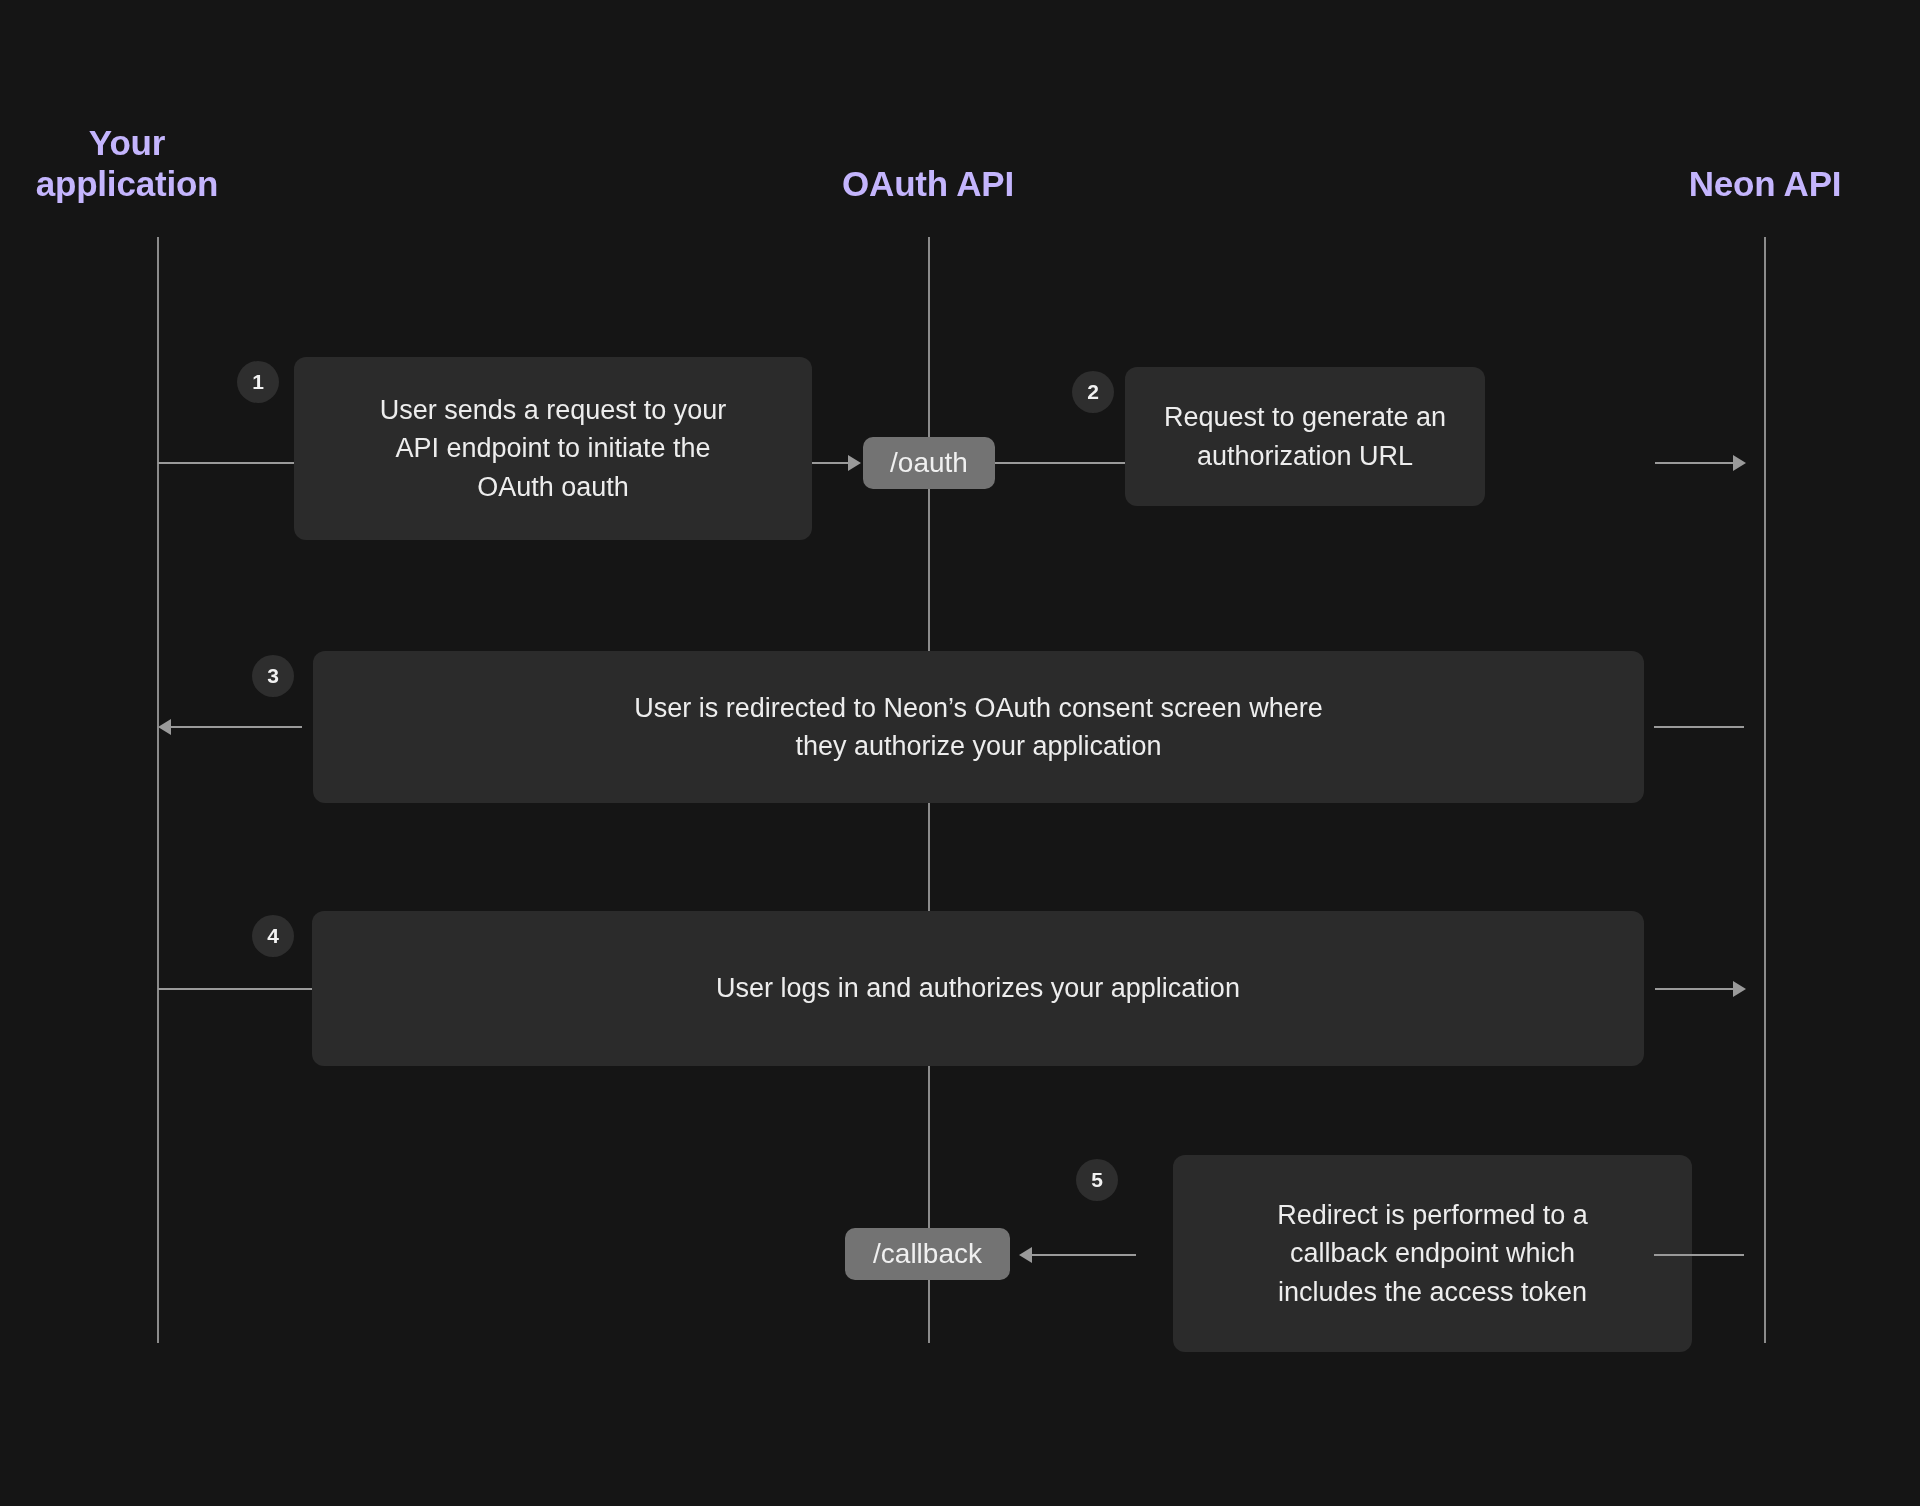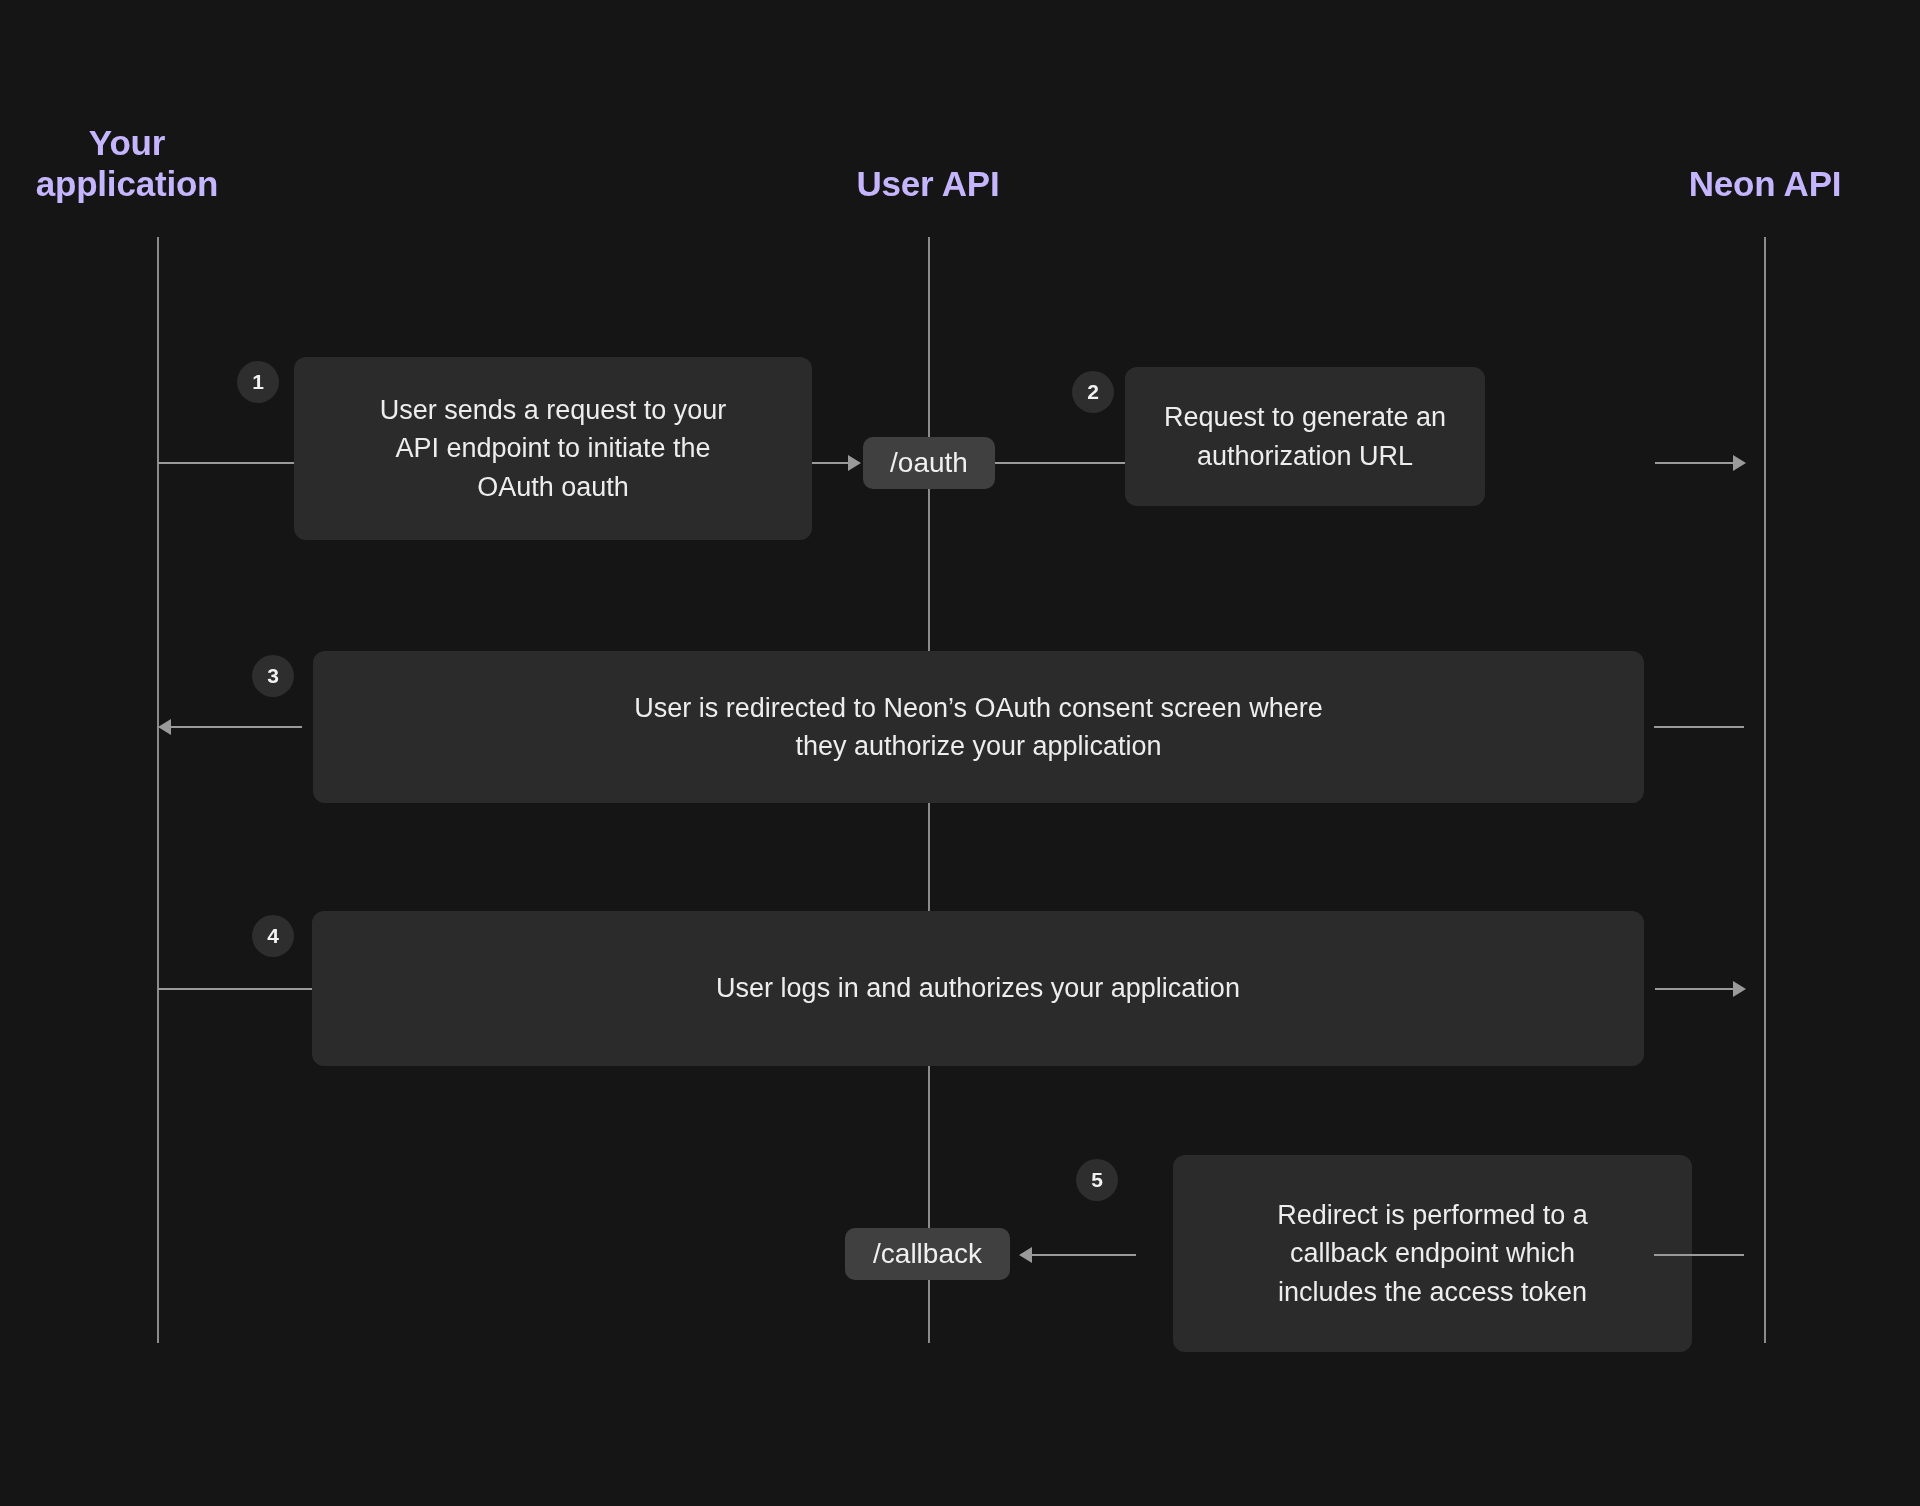--- a/index.html
+++ b/index.html
@@ -115,7 +115,7 @@
   <div class="col-header" style="left:17px; top:122px; width:220px;">Your
 application</div>
 
-  <div class="col-header" style="left:818px; top:163px; width:220px;">User API</div>
+  <div class="col-header" style="left:818px; top:163px; width:220px;">OAuth API</div>
 
   <div class="col-header" style="left:1655px; top:163px; width:220px;">Neon API</div>
 

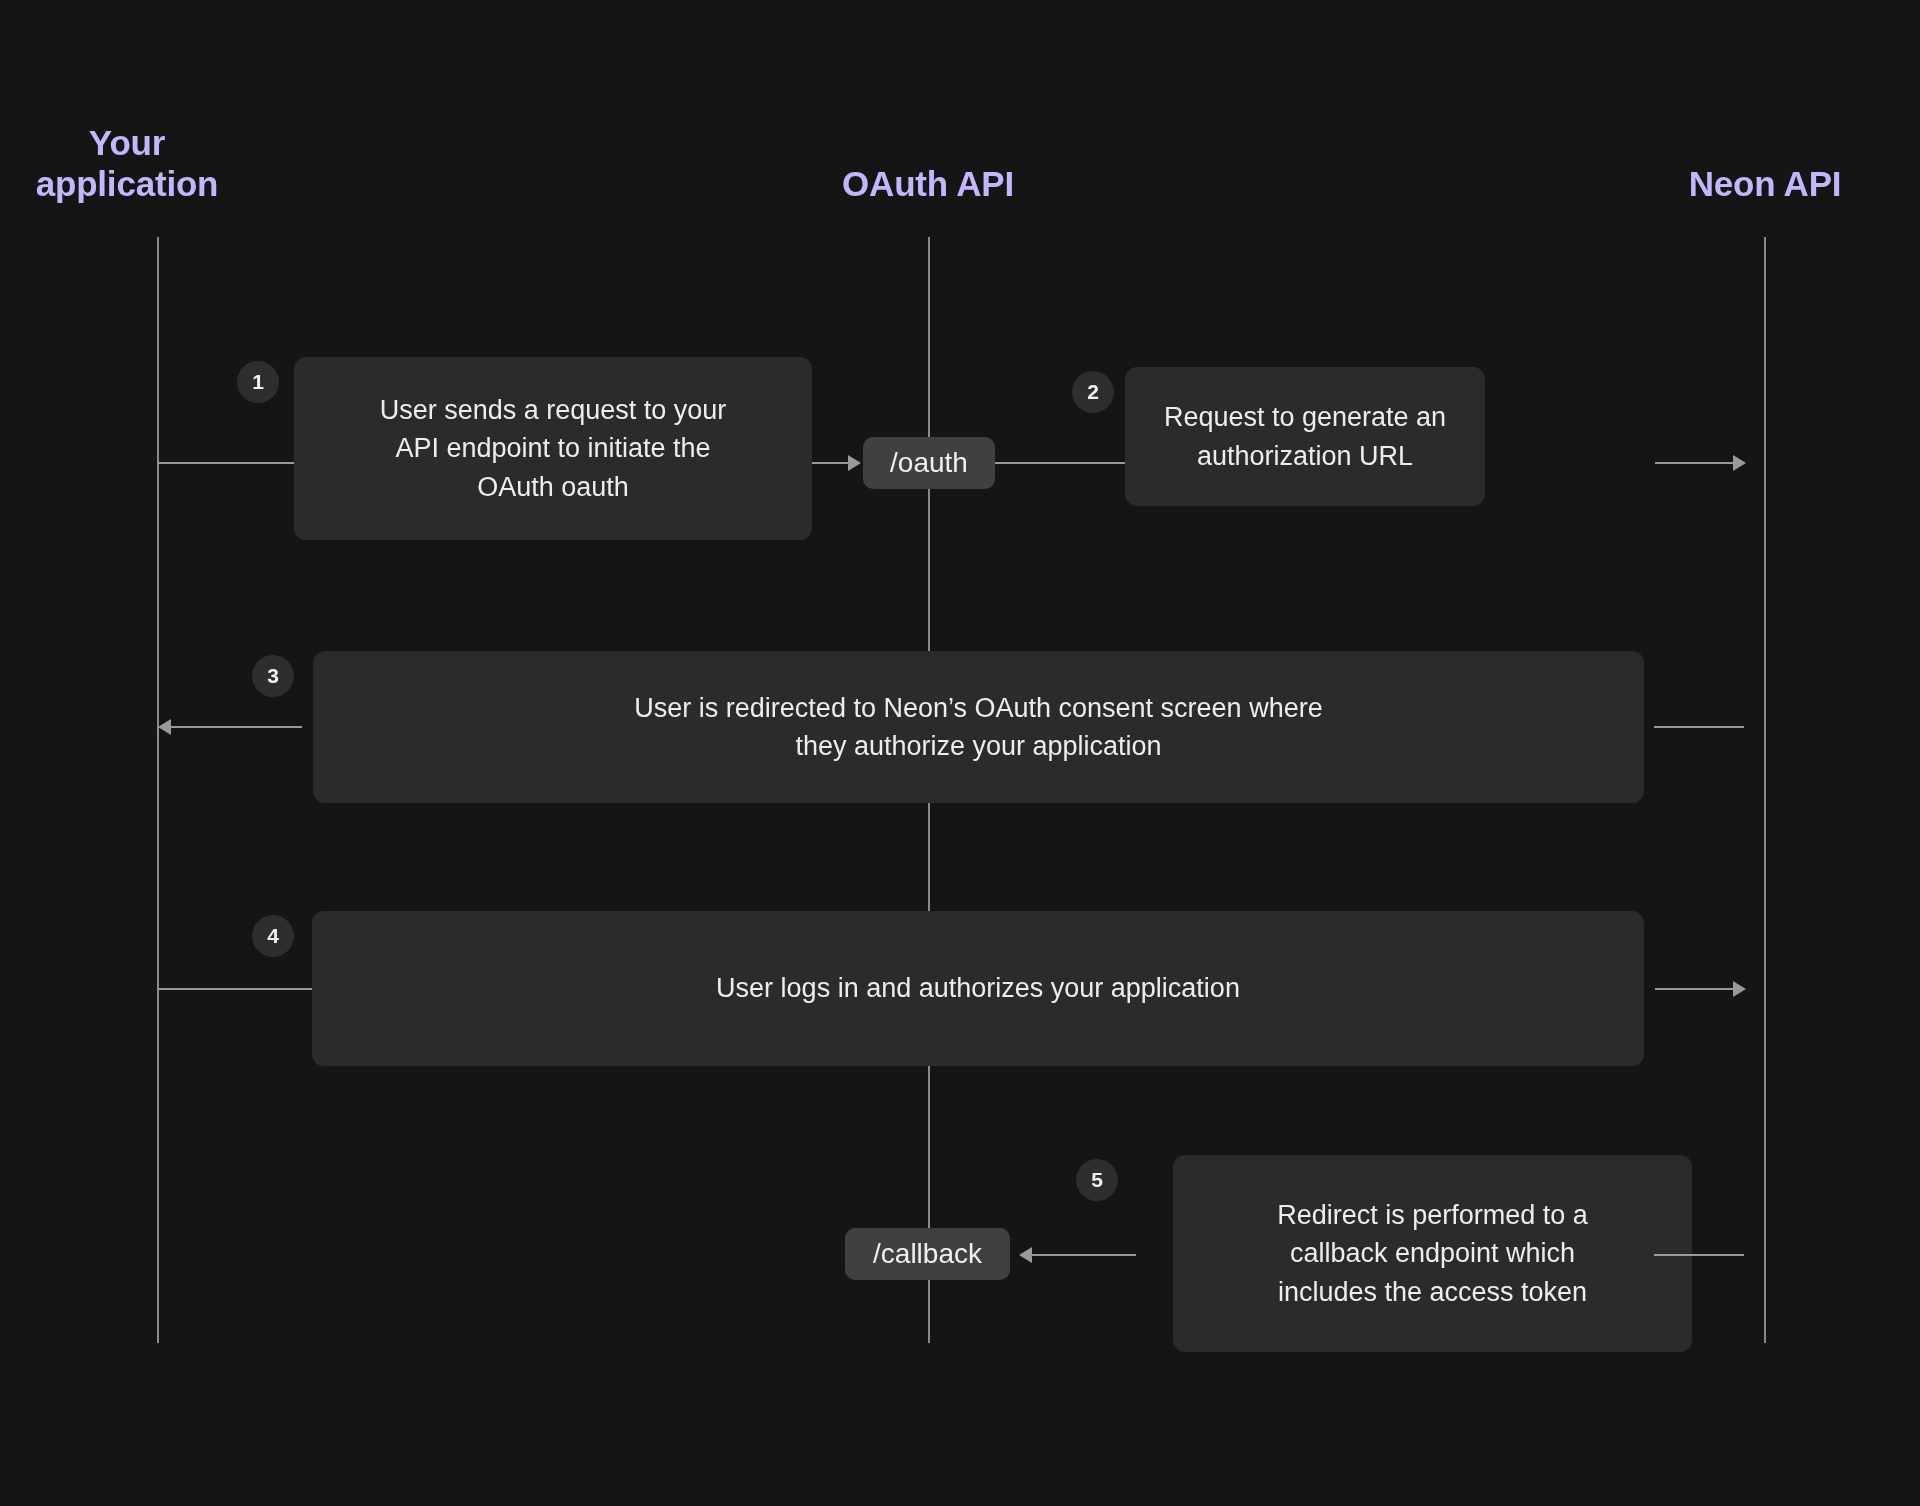--- a/index.html
+++ b/index.html
@@ -76,7 +76,7 @@
   
   .pill {
     position: absolute;
-    background: #404040;
+    background: #737373;
     border-radius: 10px;
     color: #f0f0f0;
     font-size: 28px;

